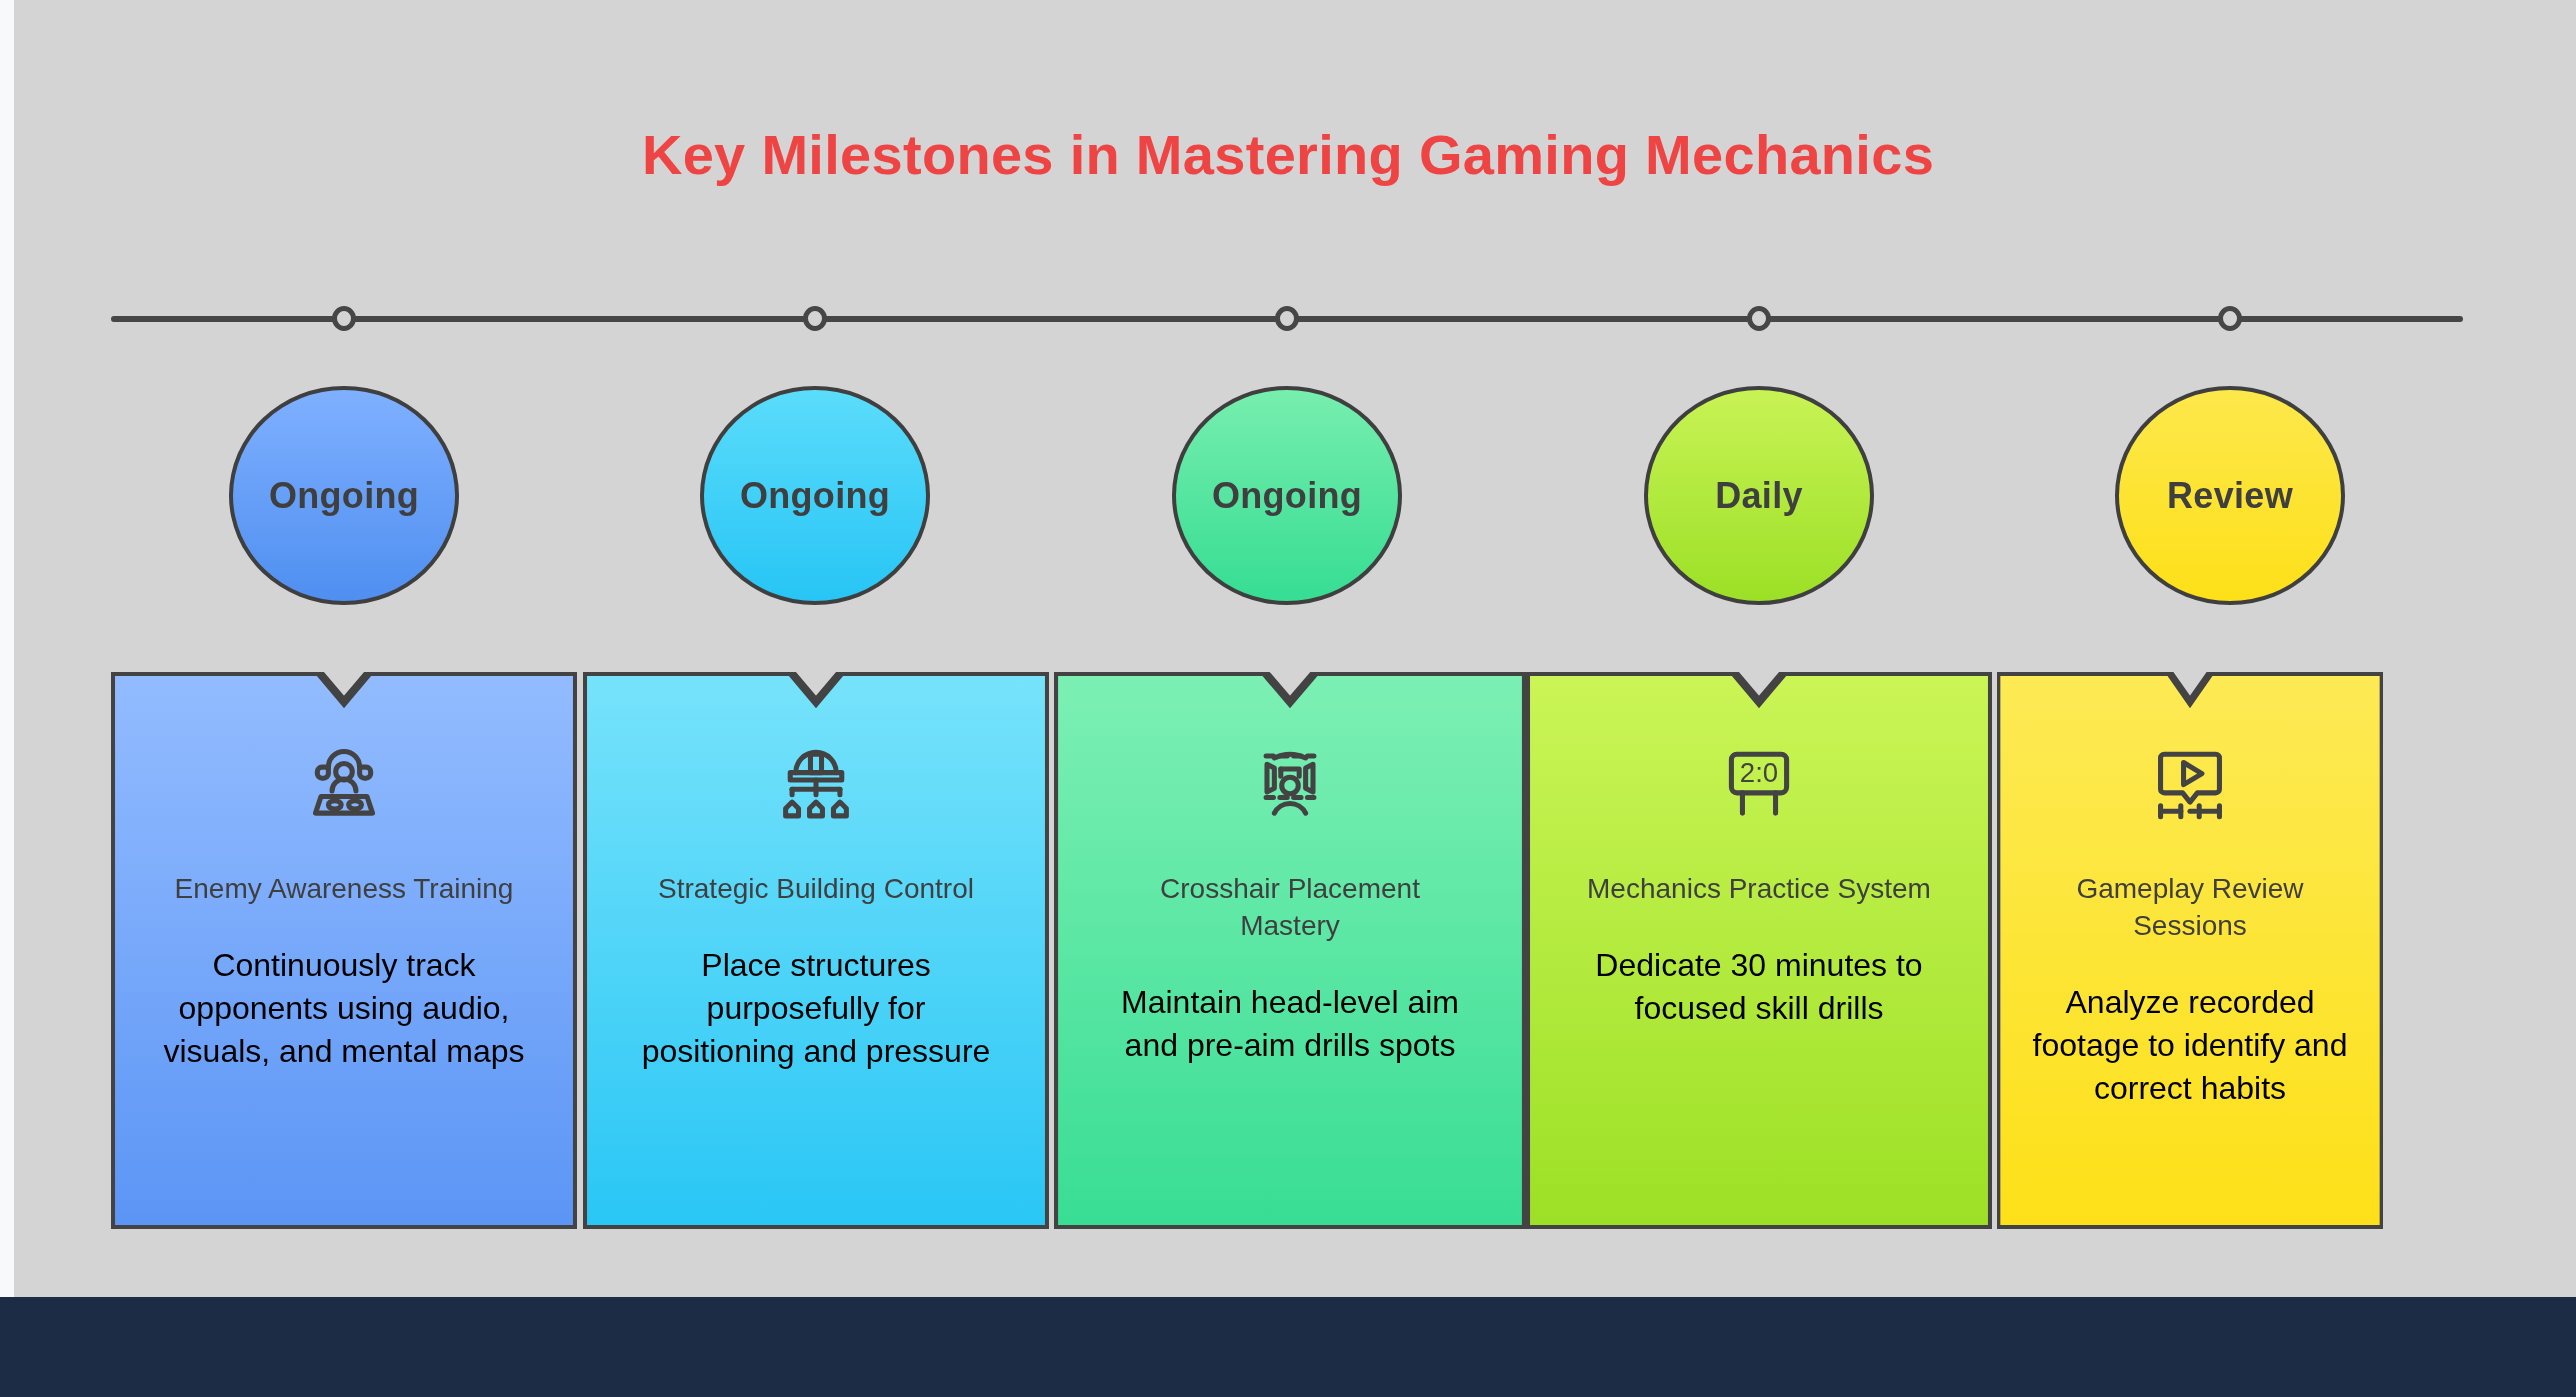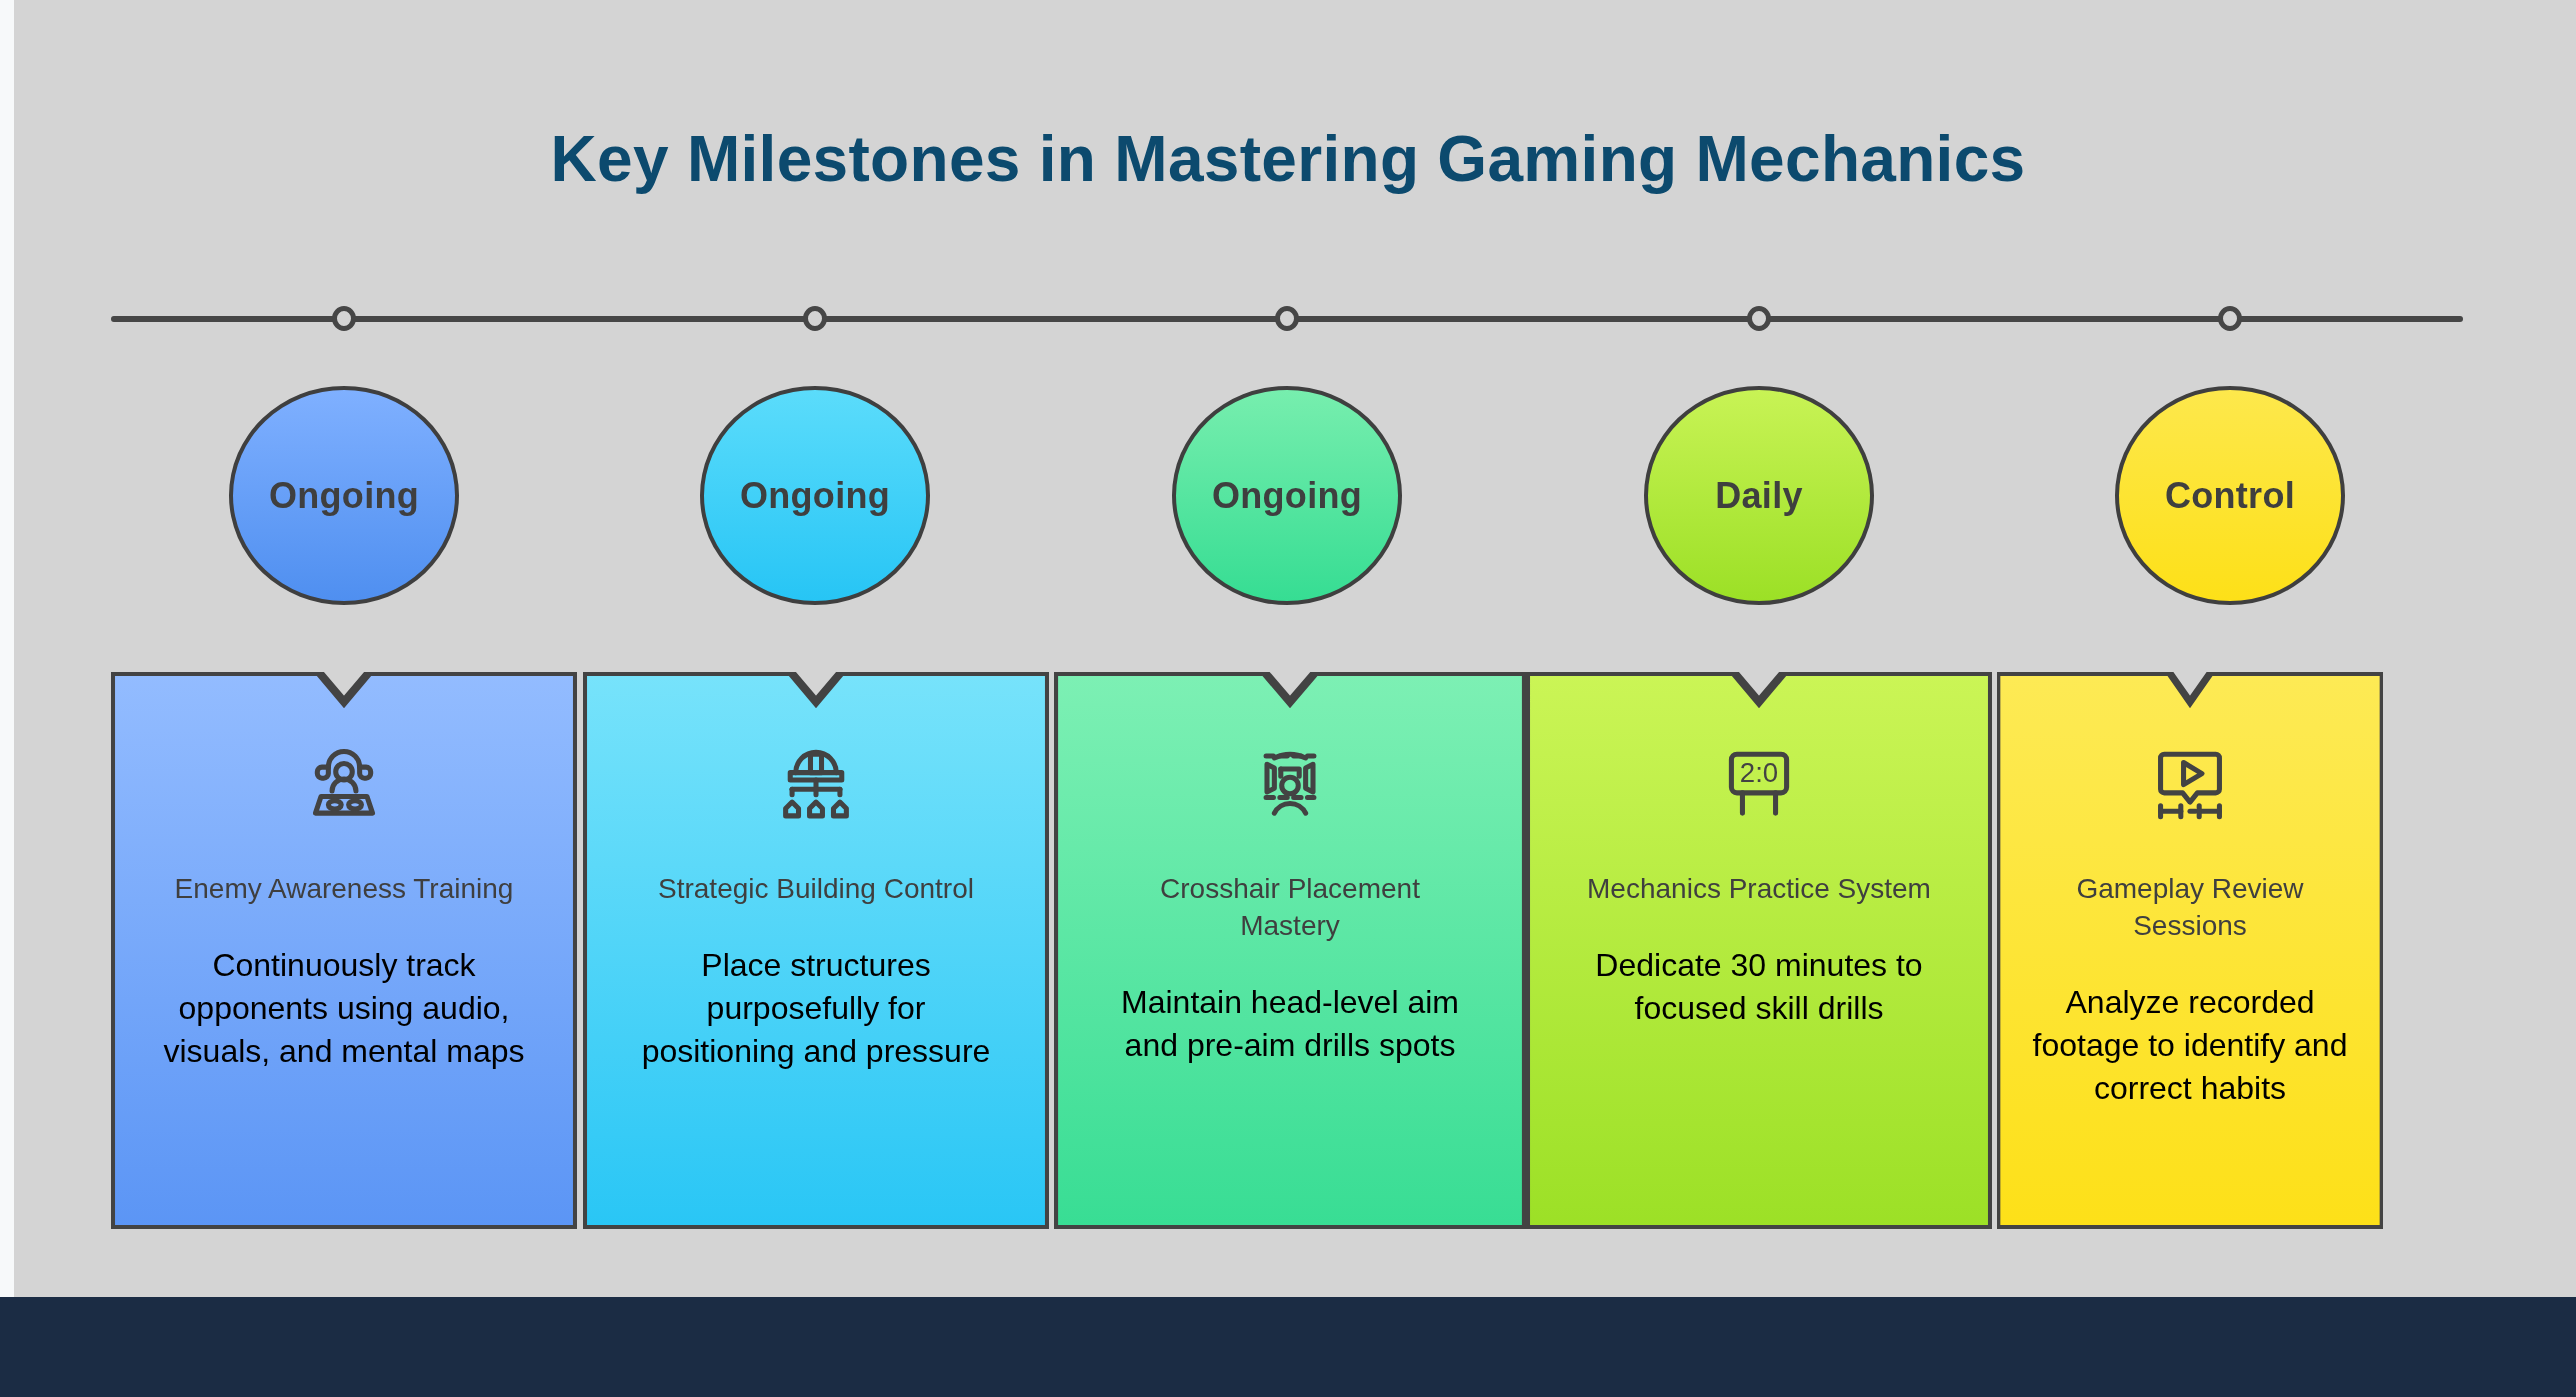--- a/index.html
+++ b/index.html
@@ -26,7 +26,7 @@
   .title{
     position:absolute;left:0;top:124px;width:2576px;
     text-align:center;
-    font-size:64px;font-weight:bold;color:#0c4a6e;
+    font-size:56px;font-weight:bold;color:#ef4444;
     letter-spacing:0.3px;
     line-height:1.1;
   }

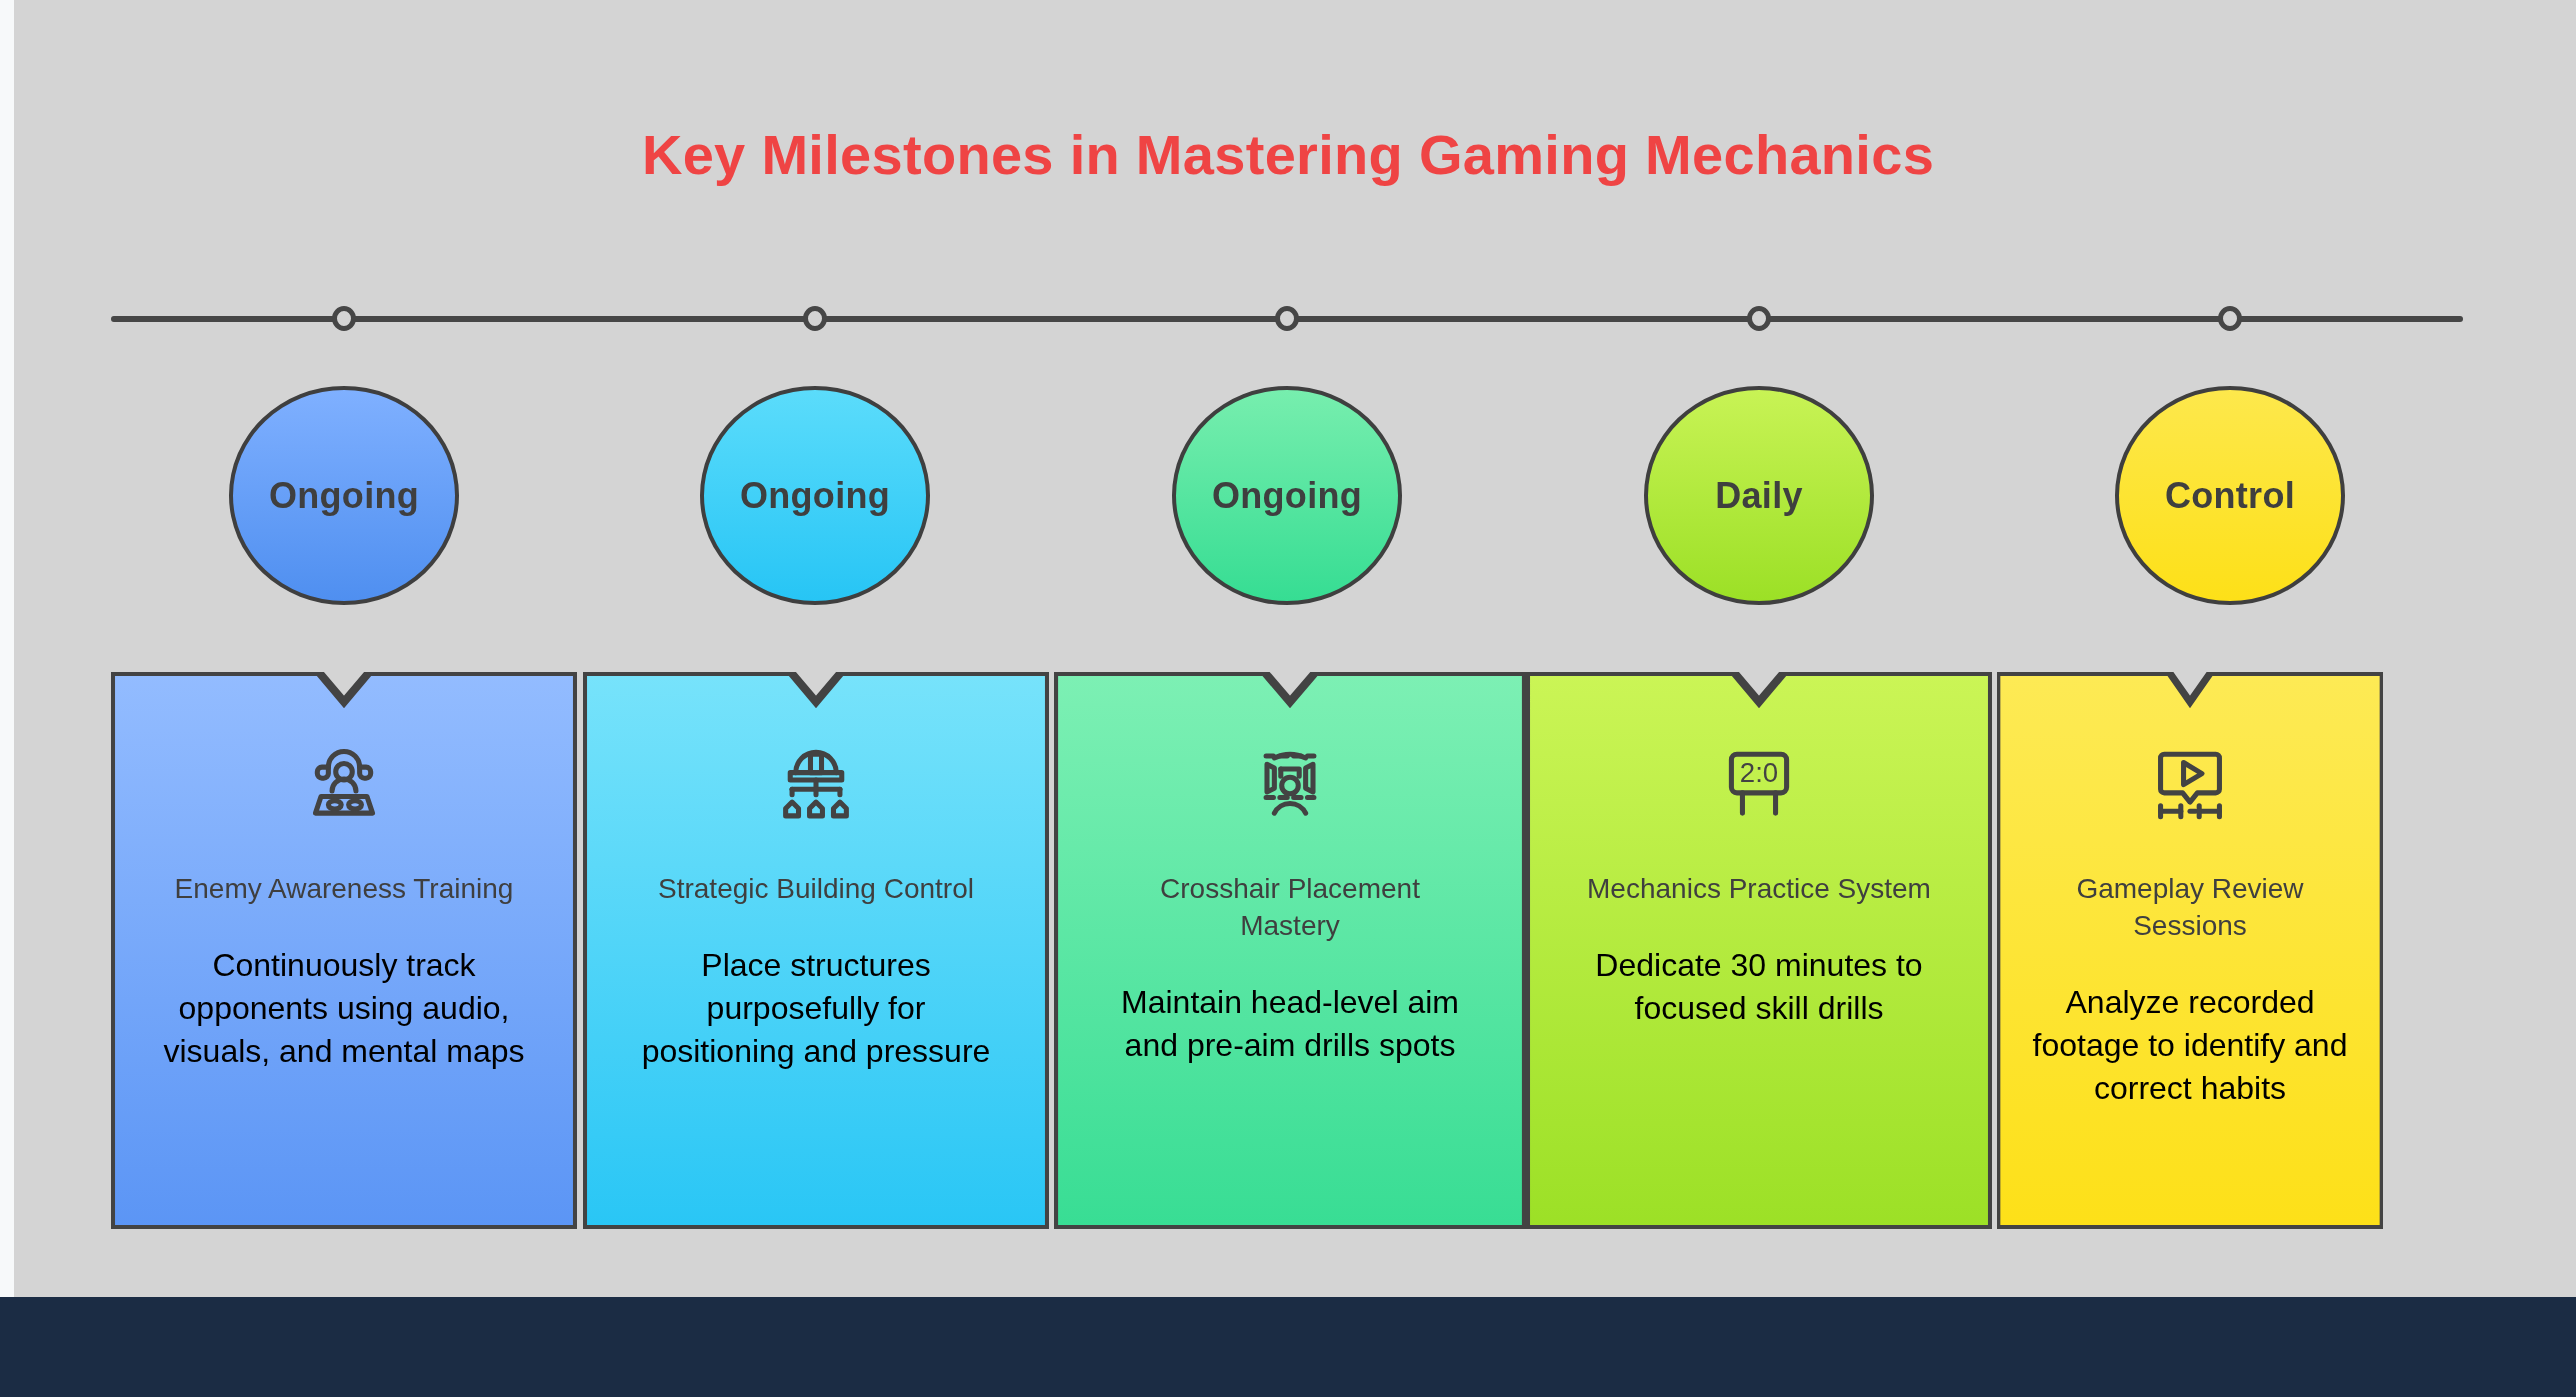--- a/index.html
+++ b/index.html
@@ -136,7 +136,7 @@
         <span class="circle-label">Daily</span>
       </div>
       <div class="circle" style="left: 2119px; background: linear-gradient(rgb(253, 232, 76) 0%, rgb(253, 224, 24) 100%);">
-        <span class="circle-label">Control</span>
+        <span class="circle-label">Review</span>
       </div>
     </div>
 

